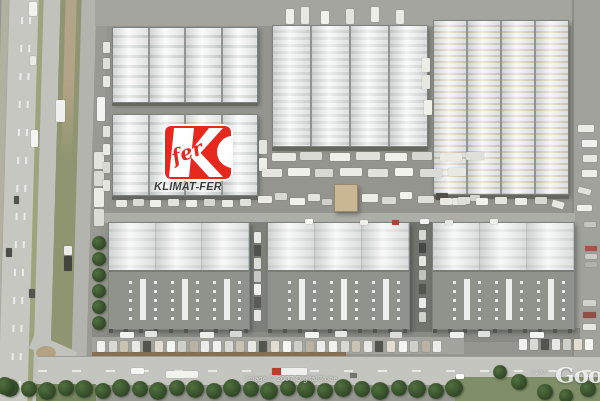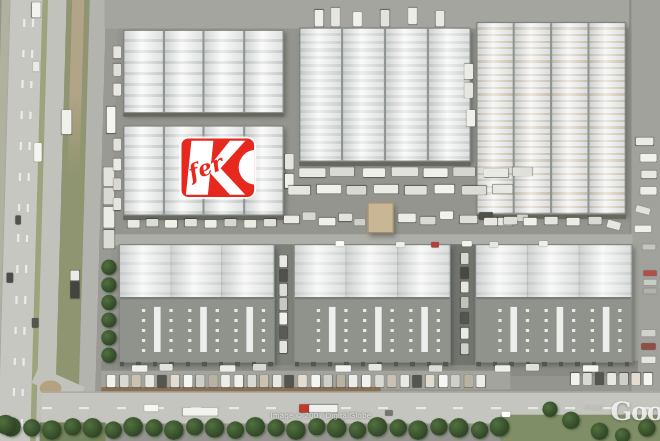--- a/index.html
+++ b/index.html
@@ -405,6 +405,7 @@
     </g>
     <text x="9" y="38" transform="rotate(-20 20 30)" font-family="'DejaVu Serif',serif" font-style="italic" font-weight="bold" font-size="20" fill="#e6281e">fer</text>
   </svg>
+  <div id="klimat-label">KLIMAT-FER</div>
 
   <div id="credit-wm">Image © 2007 DigitalGlobe</div>
   <div id="c-small">©2007</div>

